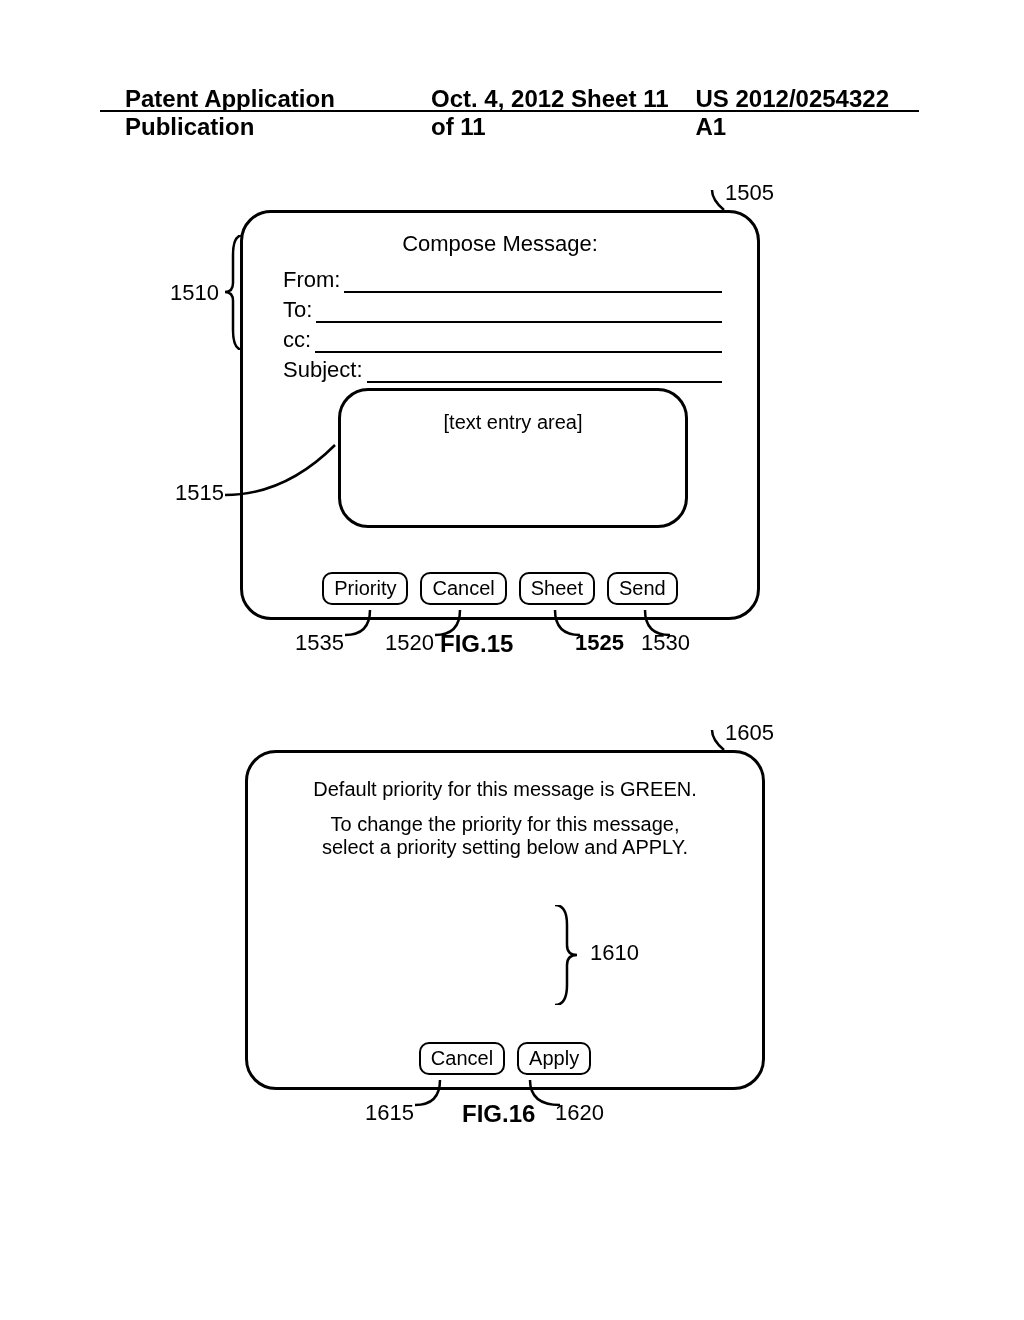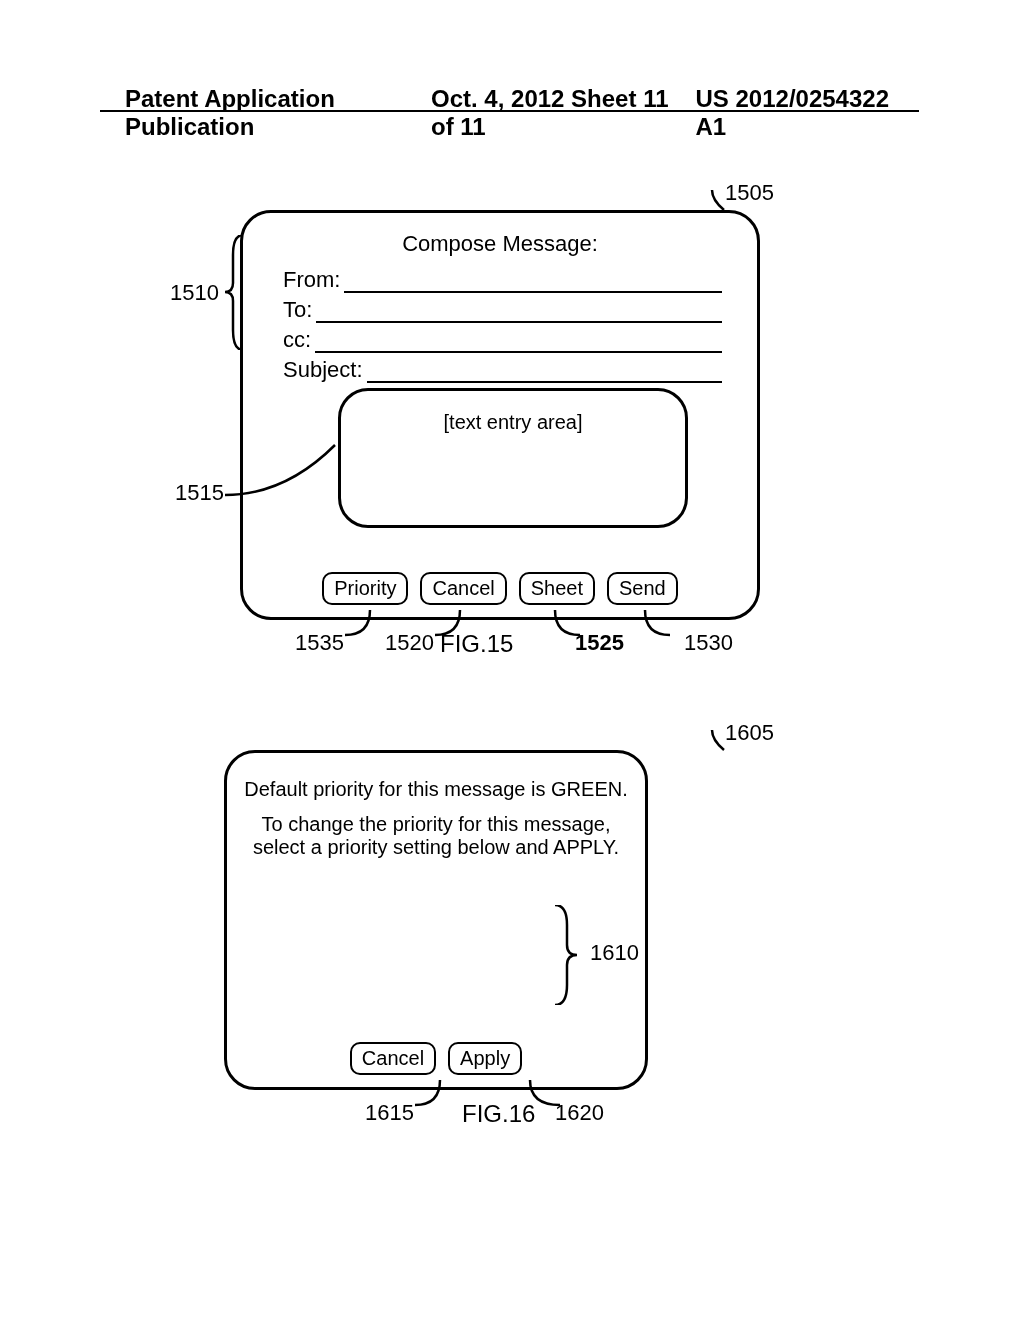--- a/index.html
+++ b/index.html
@@ -99,7 +99,7 @@
     }
     .fig-label {
       position: absolute;
-      font-weight: normal;
+      font-weight: bold;
       font-size: 24px;
     }
     .ref {

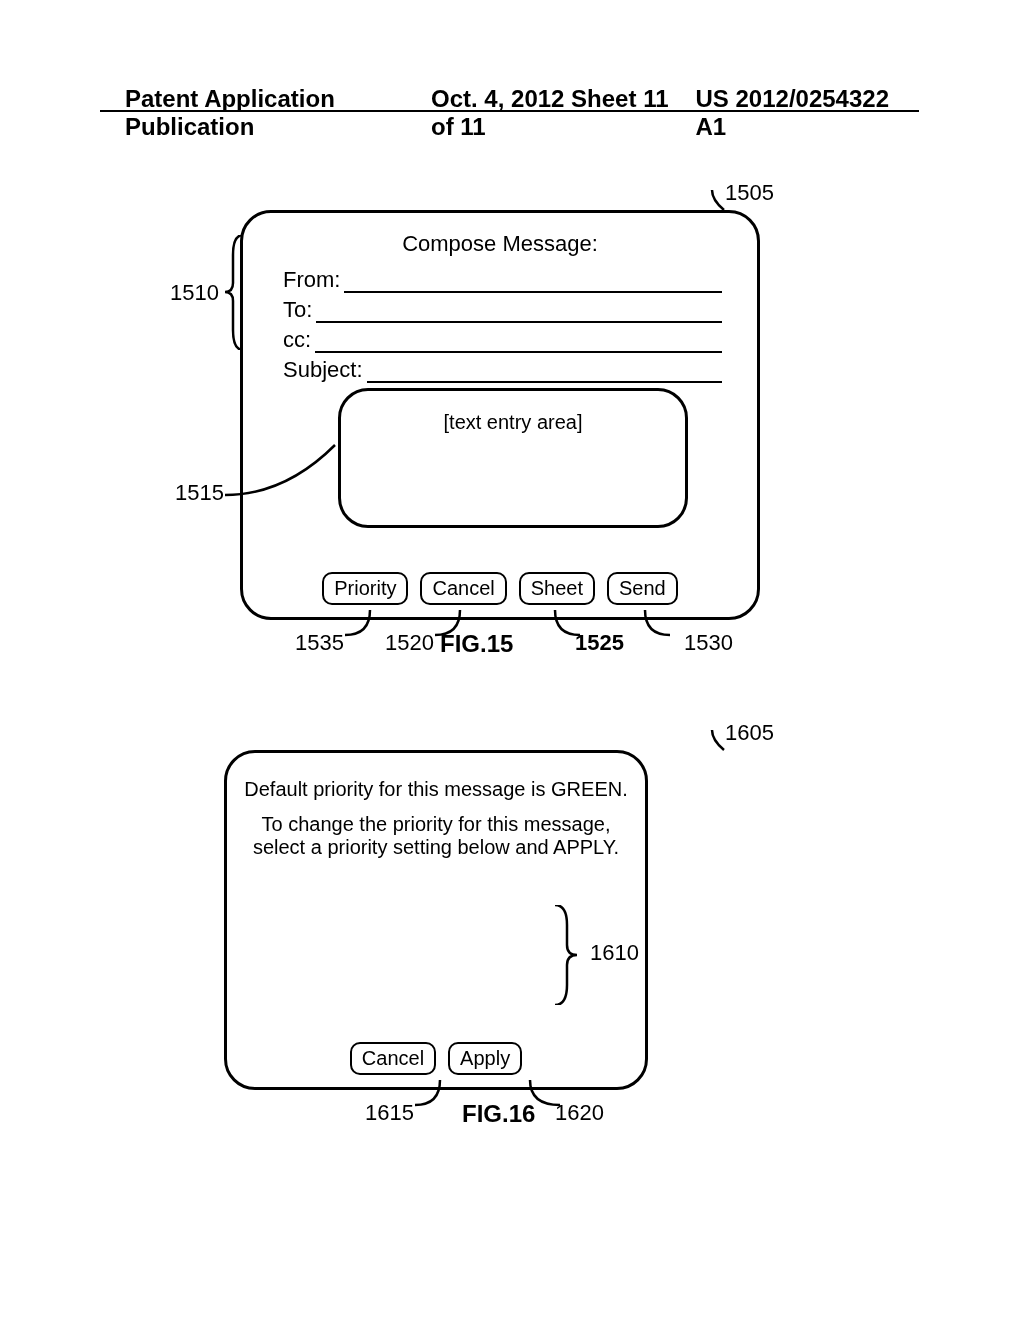--- a/index.html
+++ b/index.html
@@ -208,7 +208,7 @@
       <path d="M 0 0 Q 0 25 25 25" stroke="#000" stroke-width="2.5" fill="none"></path>
     </svg>
 
-  <div class="ref" style="left:684px; top:450px;text-align:right;">1530</div>
+  <div class="ref" style="left:641px; top:450px;text-align:right;">1530</div>
   <svg class="lead" style="left:645px; top:430px;" width="30" height="30">
       <path d="M 0 0 Q 0 25 25 25" stroke="#000" stroke-width="2.5" fill="none"></path>
     </svg>

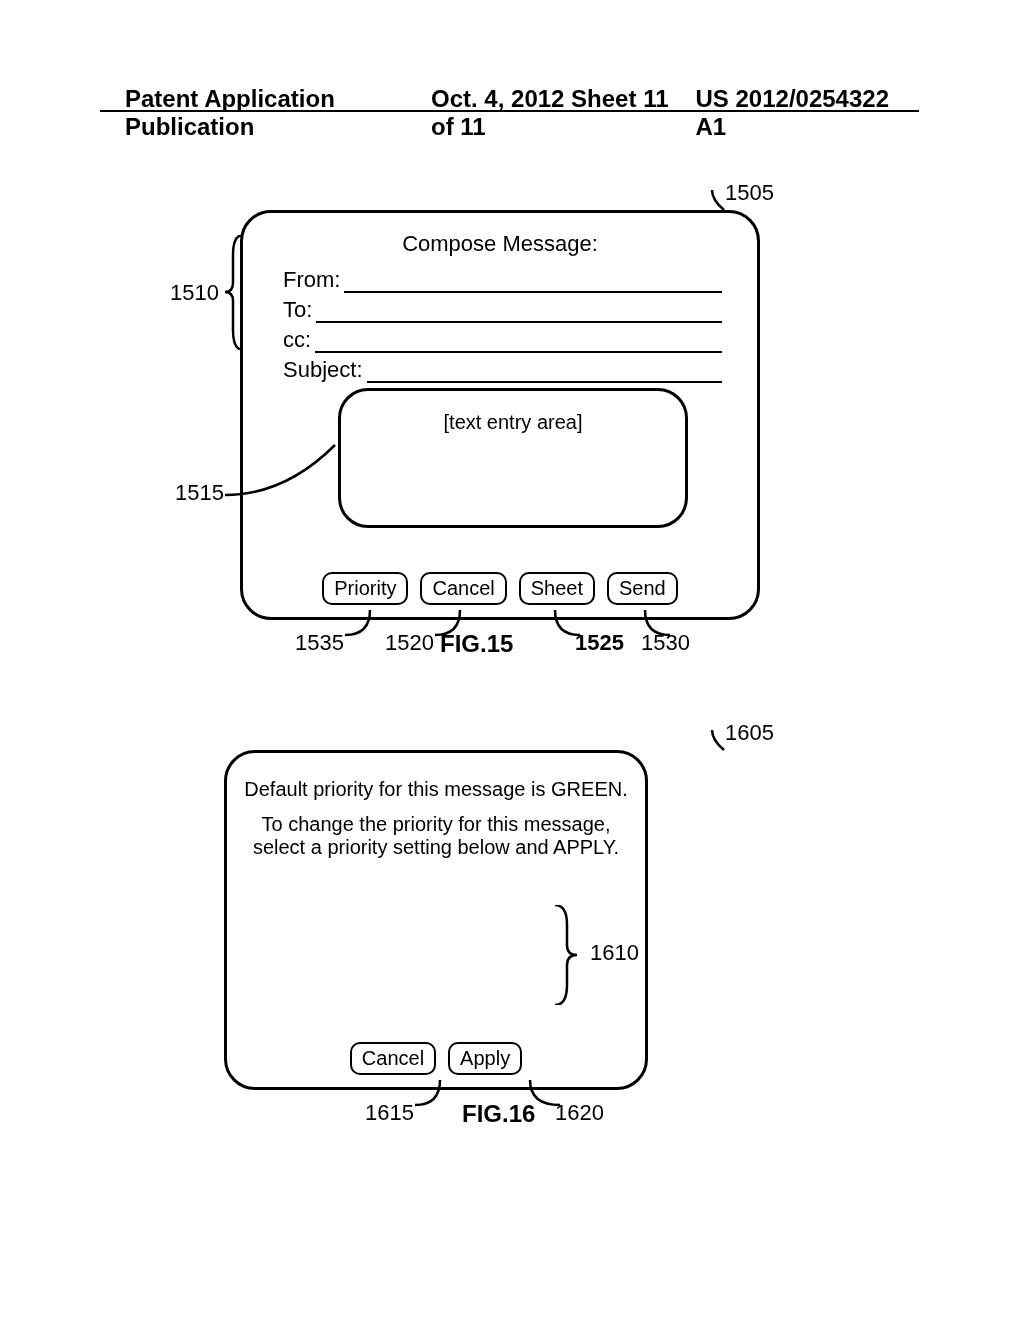--- a/index.html
+++ b/index.html
@@ -107,9 +107,9 @@
       font-size: 22px;
     }
     .panel-16 {
-      left: 224px;
+      left: 245px;
       top: 570px;
-      width: 424px;
+      width: 520px;
       height: 340px;
     }
     .p16-text1 {

